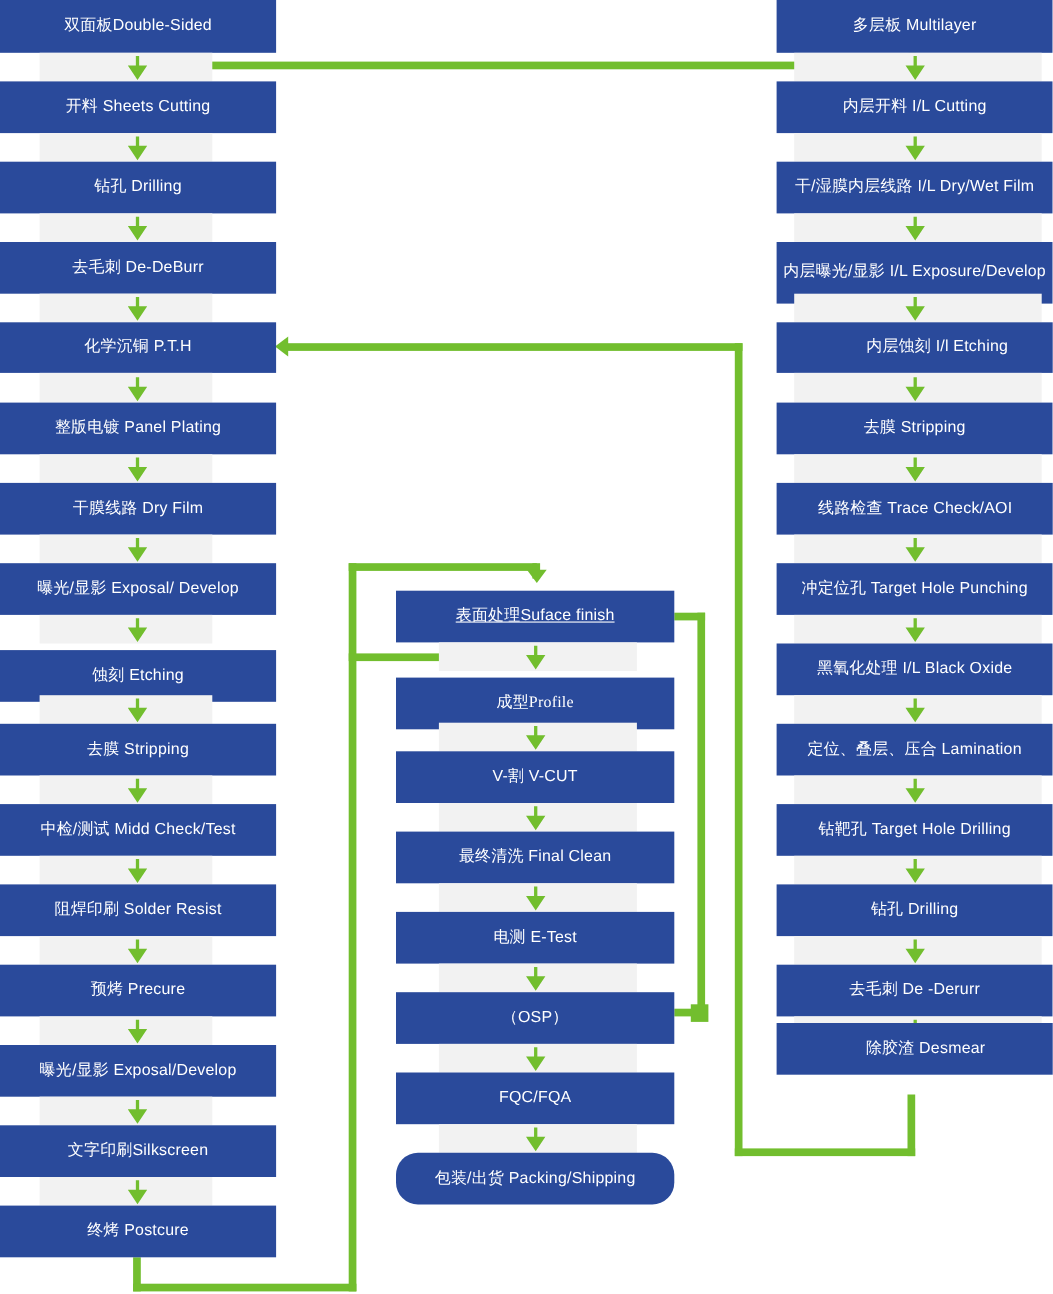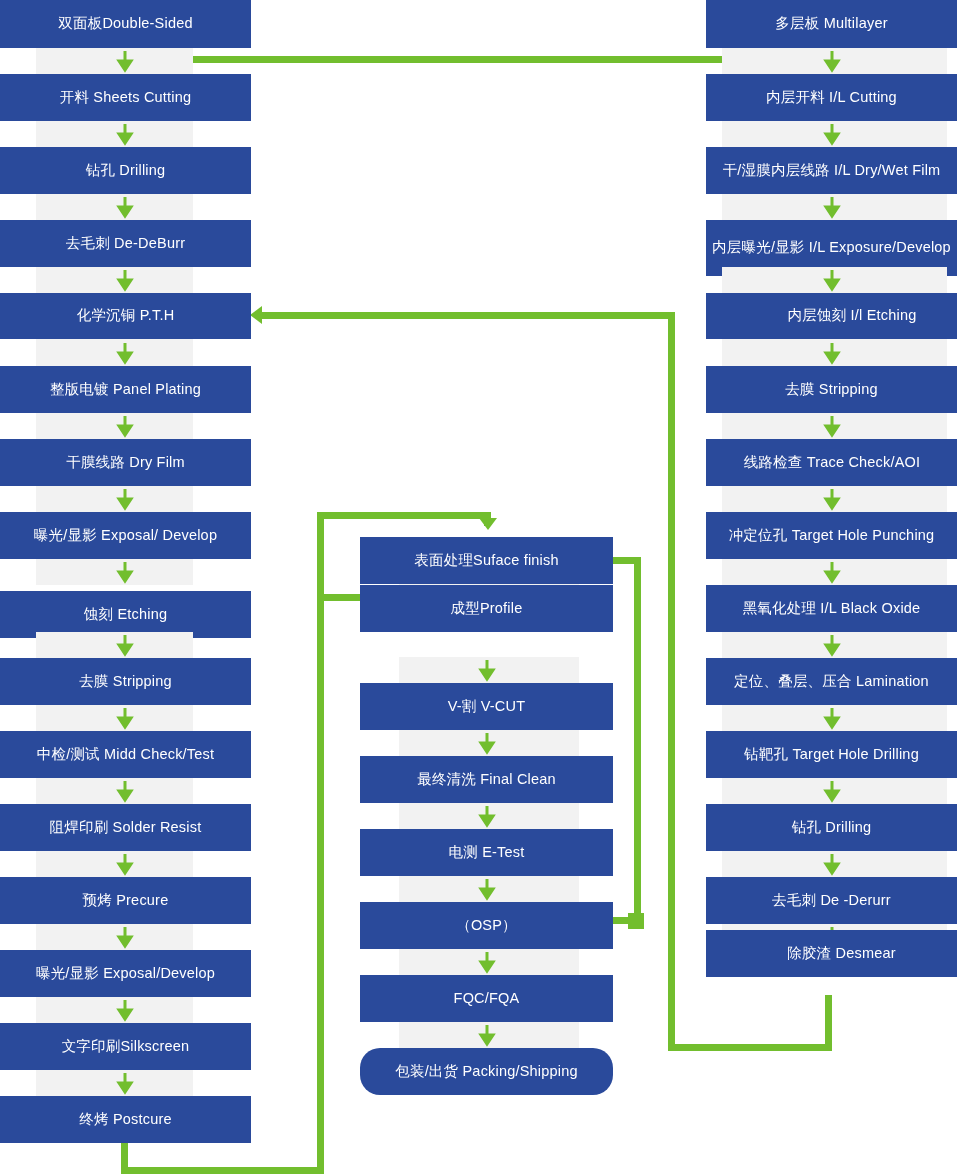--- a/index.html
+++ b/index.html
@@ -157,7 +157,7 @@
 
   <div>
 
-    <div class="box" style="left:360px;top:537px;width:253px;height:47px;">表面处理Suface finish</div>
+    <div class="box" style="left:360px;top:537px;width:253px;height:47px;text-decoration:underline;">表面处理Suface finish</div>
     <div class="strip" style="left:399px;top:584px;width:180px;height:26px;"></div>
     <svg class="dnarrow" viewBox="0 0 22 26" style="left:476px;top:584px;">
         <path d="M11 3 L11 17 M5 13 L11 22 L17 13 Z" stroke="#72BE2E" stroke-width="3" fill="#72BE2E"></path>

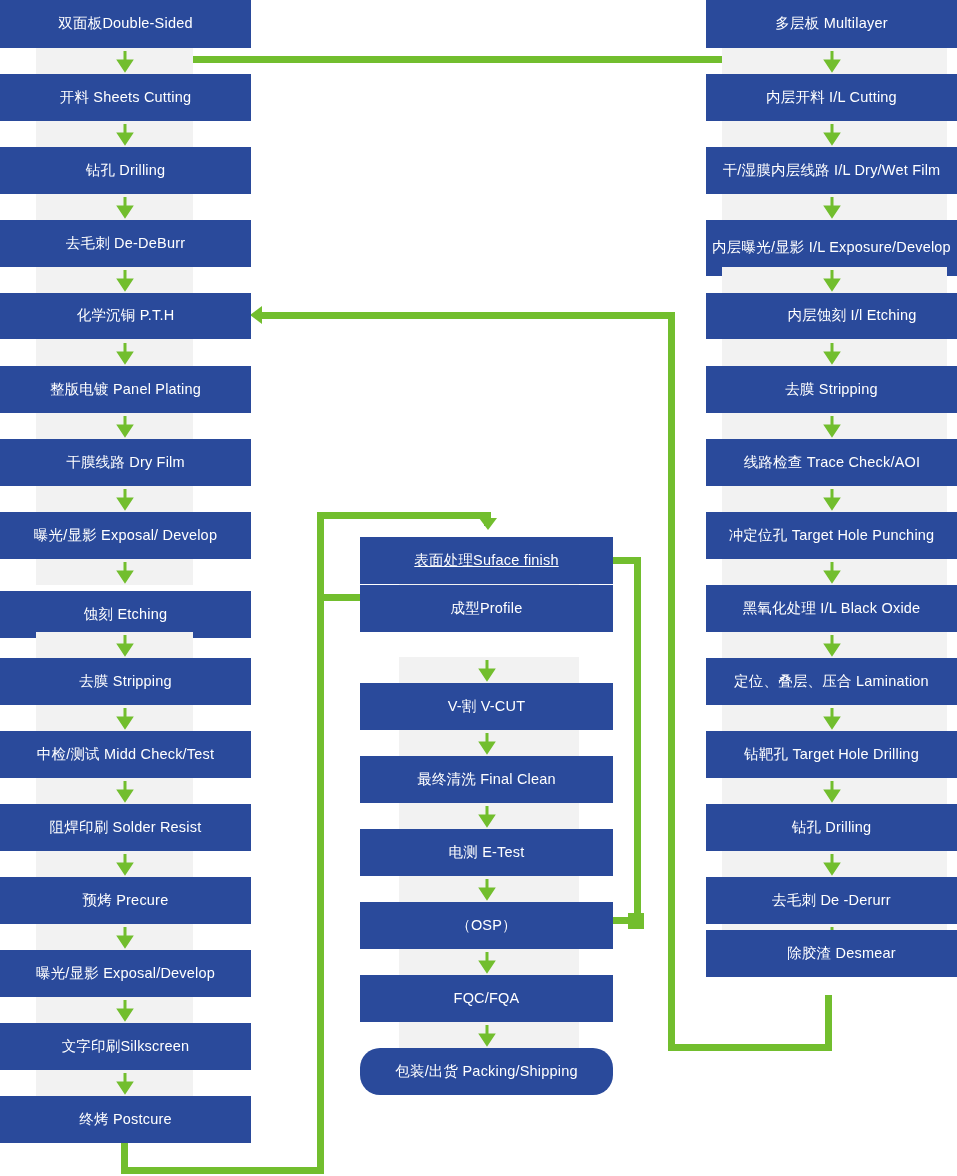--- a/index.html
+++ b/index.html
@@ -163,7 +163,7 @@
         <path d="M11 3 L11 17 M5 13 L11 22 L17 13 Z" stroke="#72BE2E" stroke-width="3" fill="#72BE2E"></path>
       </svg>
 
-    <div class="box" style="left:360px;top:585px;width:253px;height:47px;">成型Profile</div>
+    <div class="box" style="left:360px;top:616px;width:253px;height:47px;font-family:Liberation Serif, serif;">成型Profile</div>
     <div class="strip" style="left:399px;top:657px;width:180px;height:26px;"></div>
     <svg class="dnarrow" viewBox="0 0 22 26" style="left:476px;top:657px;">
         <path d="M11 3 L11 17 M5 13 L11 22 L17 13 Z" stroke="#72BE2E" stroke-width="3" fill="#72BE2E"></path>

